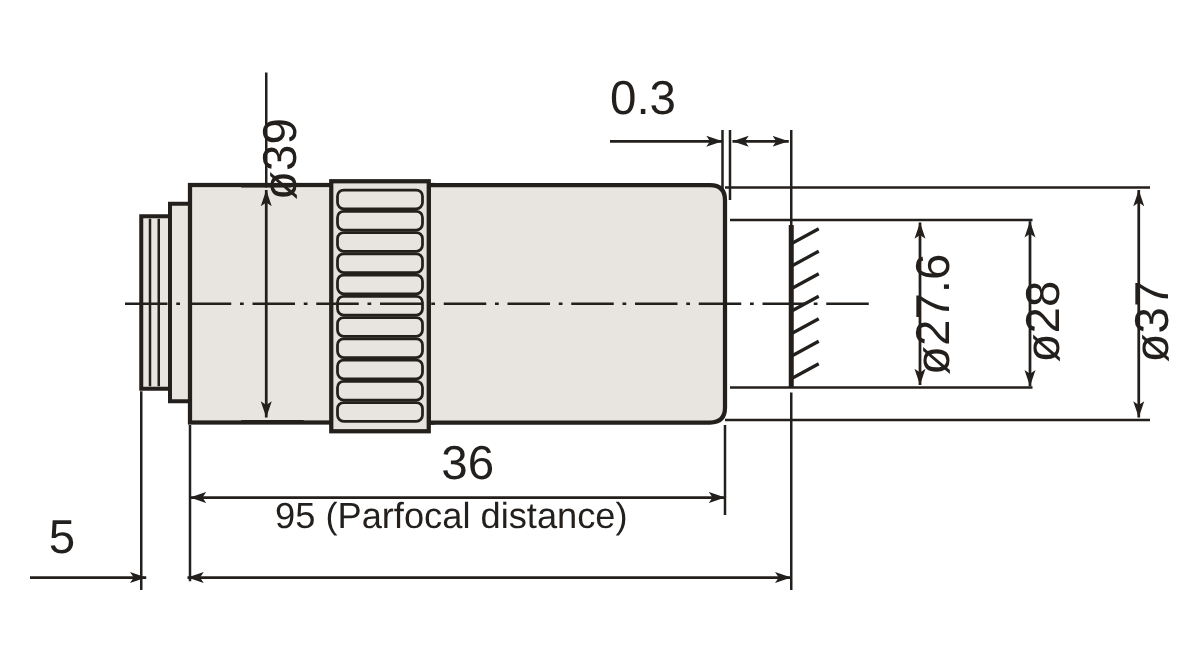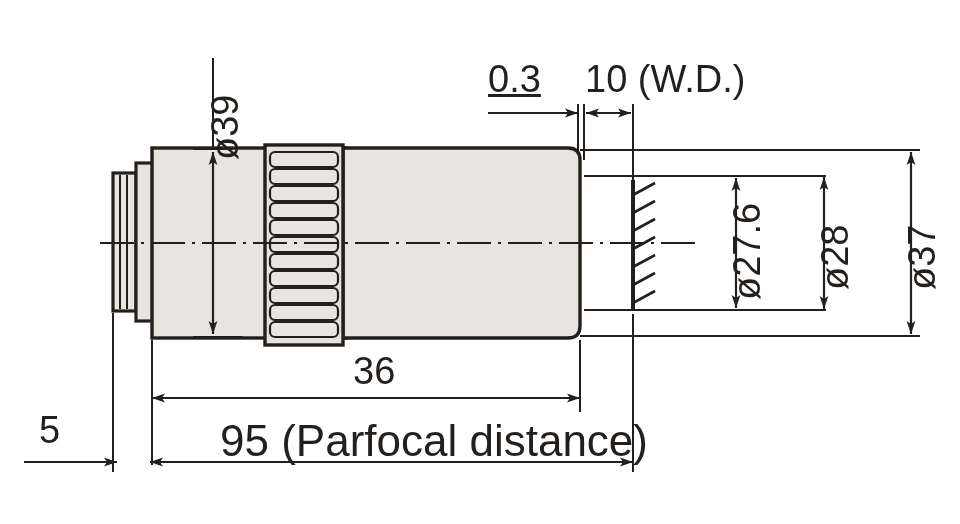--- a/index.html
+++ b/index.html
@@ -155,7 +155,7 @@
 
   <div class="dim-label rot90" style="left:206px; top:160px; font-size:38px;">ø39</div>
 
-  <div class="dim-label" style="left:488px; top:60px; font-size:38px;text-decoration:underline;">0.3</div>
+  <div class="dim-label" style="left:488px; top:60px; font-size:38px;">0.3</div>
 
   <div class="dim-label" style="left:585px; top:60px; font-size:38px;">10 (W.D.)</div>
 

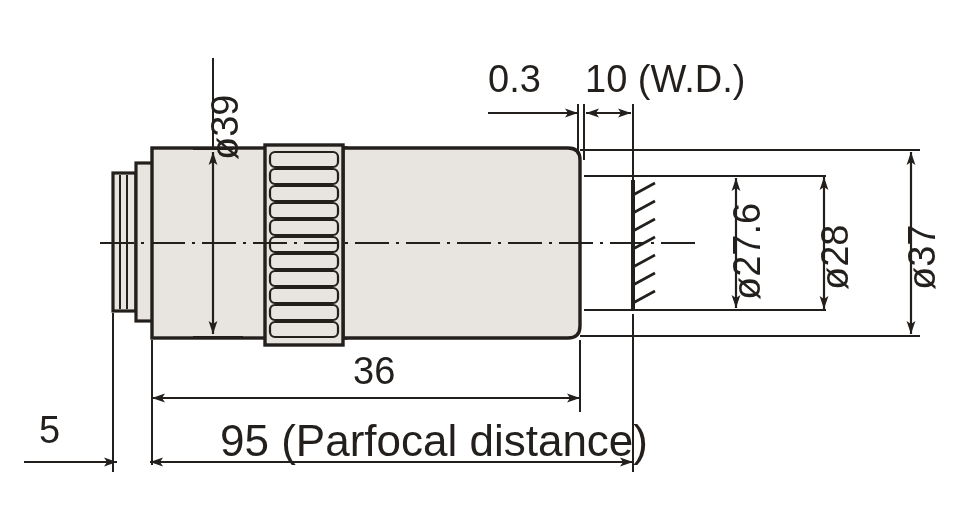--- a/index.html
+++ b/index.html
@@ -157,7 +157,6 @@
 
   <div class="dim-label" style="left:488px; top:60px; font-size:38px;">0.3</div>
 
-  <div class="dim-label" style="left:585px; top:60px; font-size:38px;">10 (W.D.)</div>
 
   <div class="dim-label rot90" style="left:728px; top:300px; font-size:38px;">ø27.6</div>
 

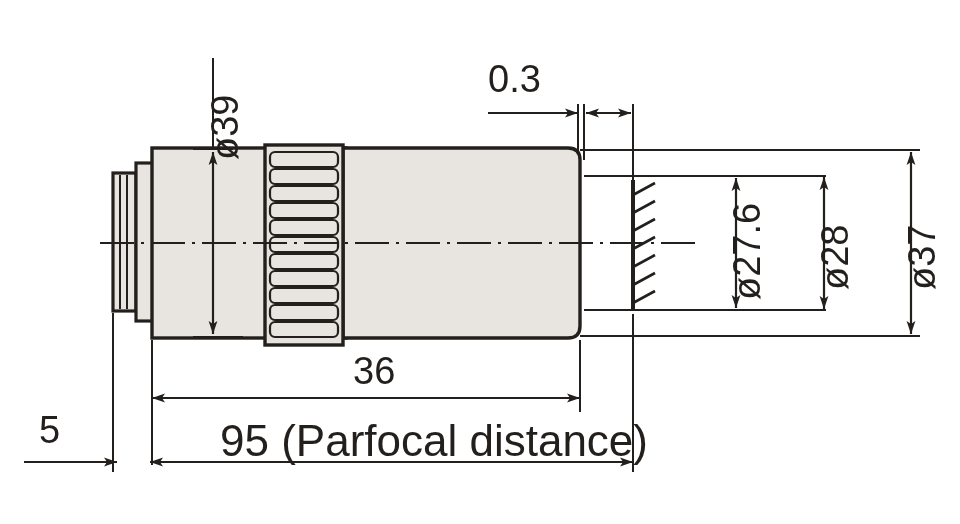--- a/index.html
+++ b/index.html
@@ -168,7 +168,7 @@
 
   <div class="dim-label" style="left:353px; top:352px; font-size:38px;">36</div>
 
-  <div class="dim-label" style="left:220px; top:419px; font-size:44px;">95 (Parfocal distance)</div>
+  <div class="dim-label" style="left:220px; top:399px; font-size:29px;">95 (Parfocal distance)</div>
 
 </div>
 

